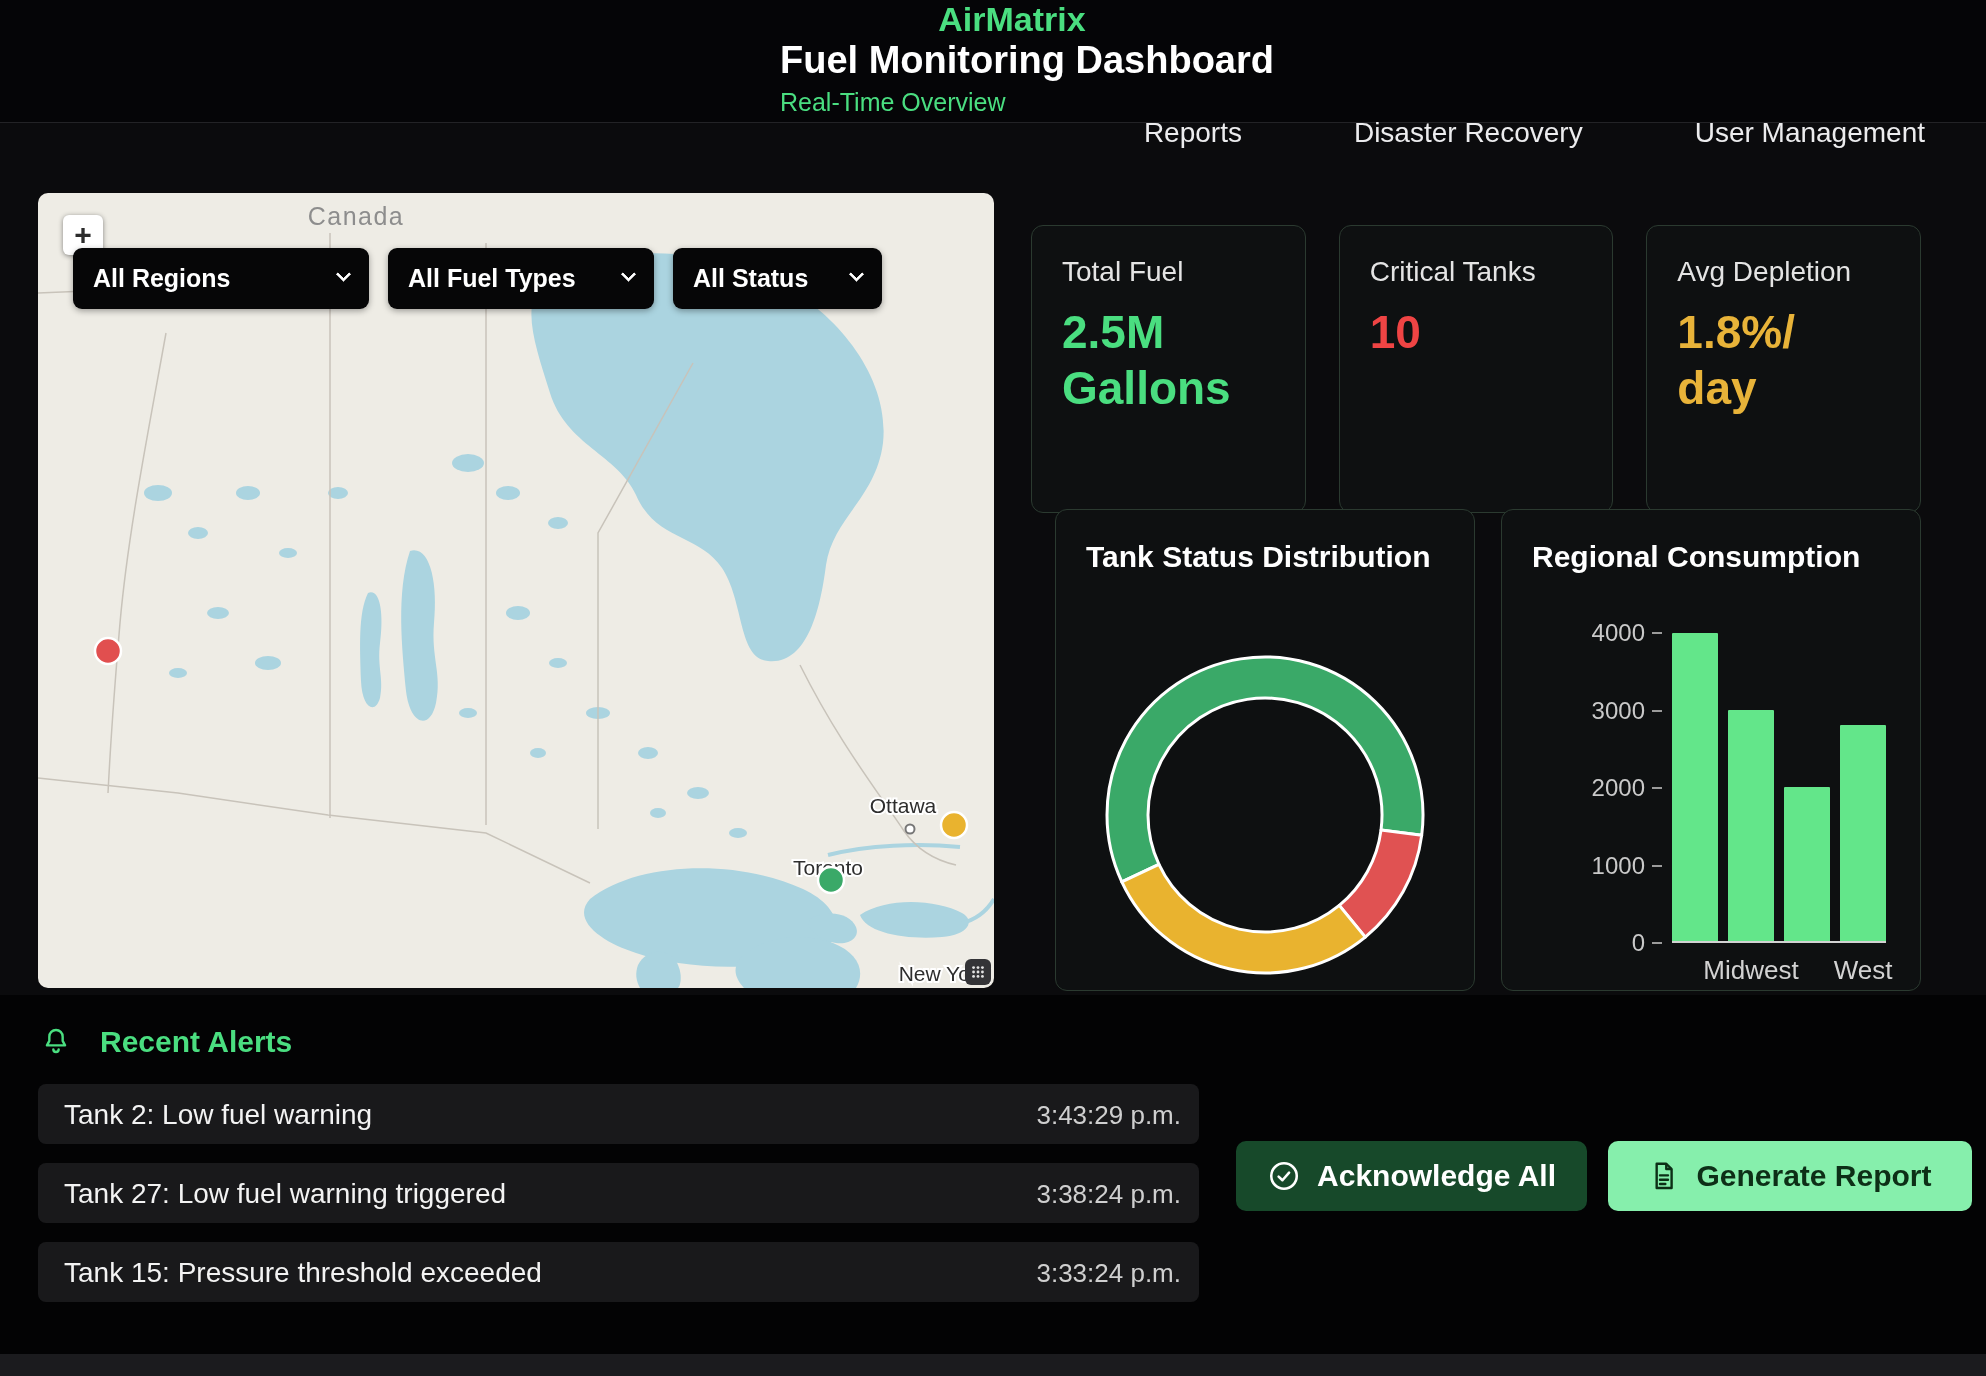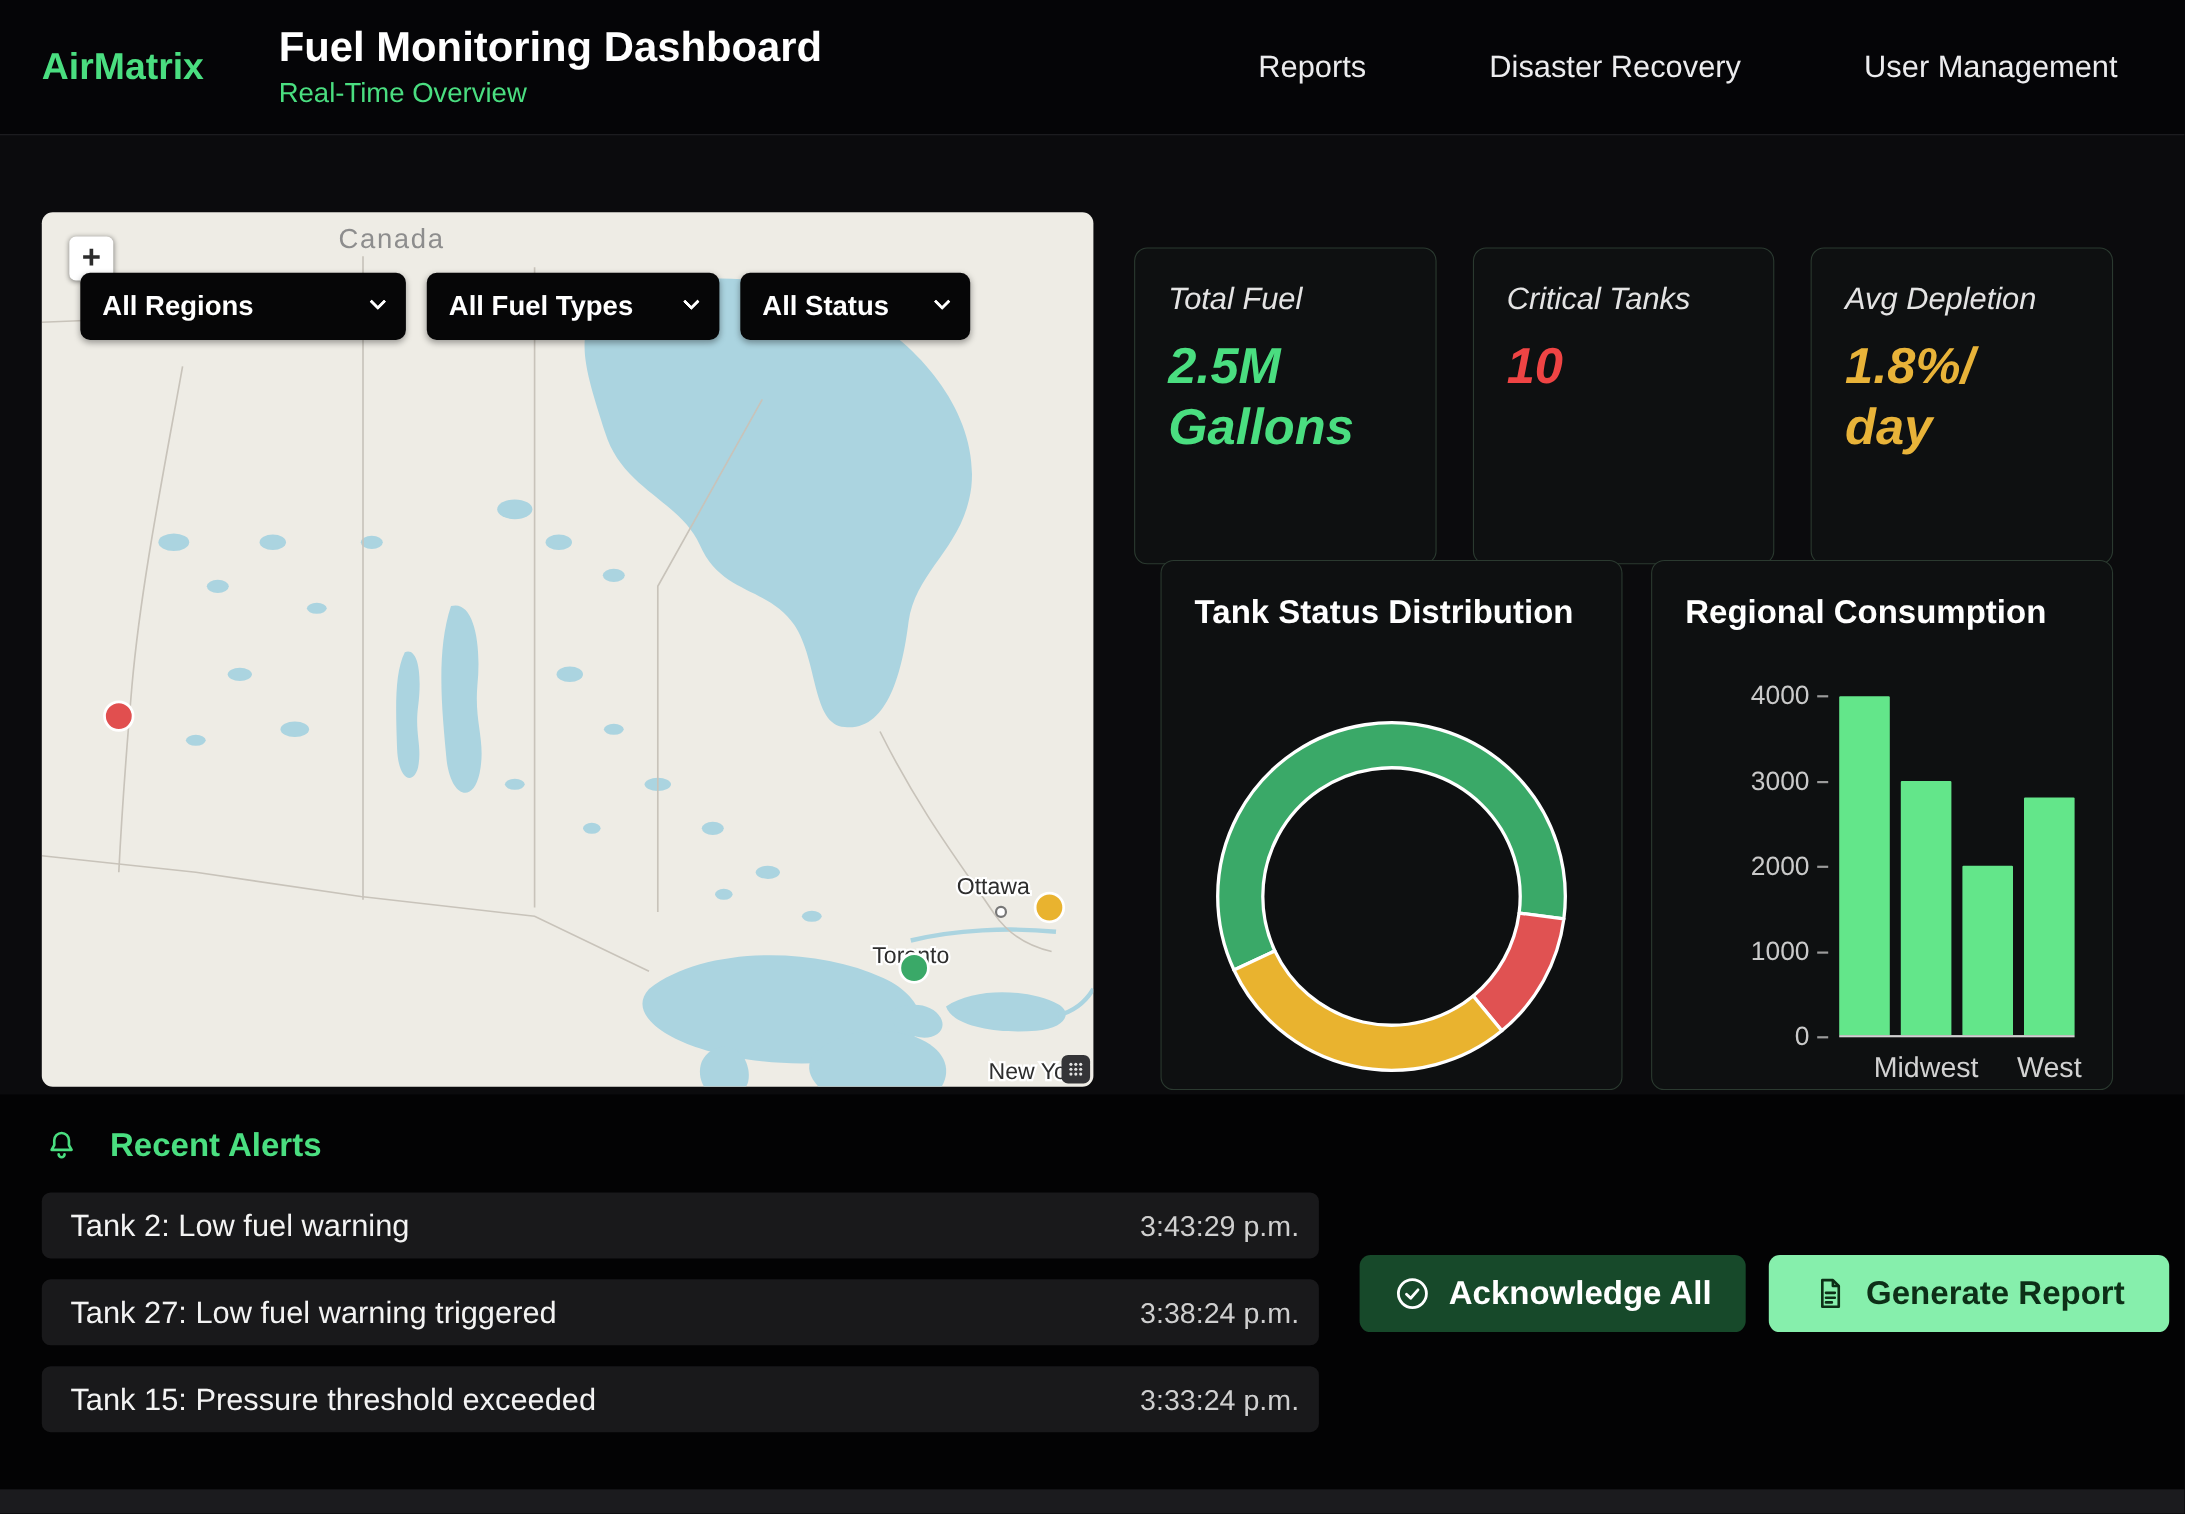--- a/index.html
+++ b/index.html
@@ -9,7 +9,7 @@
 
   
   .header { position:absolute; top:0; left:0; width:100%; height:123px; background:#050507;
-            border-bottom:1px solid #232326; display:flex; align-items:center; z-index:5; }
+            border-bottom:1px solid #232326; display:flex; align-items:center; z-index:5;flex-direction:column; }
   .logo { margin-left:38px; font-size:34px; font-weight:700; color:#4ade80; }
   .title-block { margin-left:68px; }
   .page-title { font-size:38px; font-weight:700; color:#fff; }

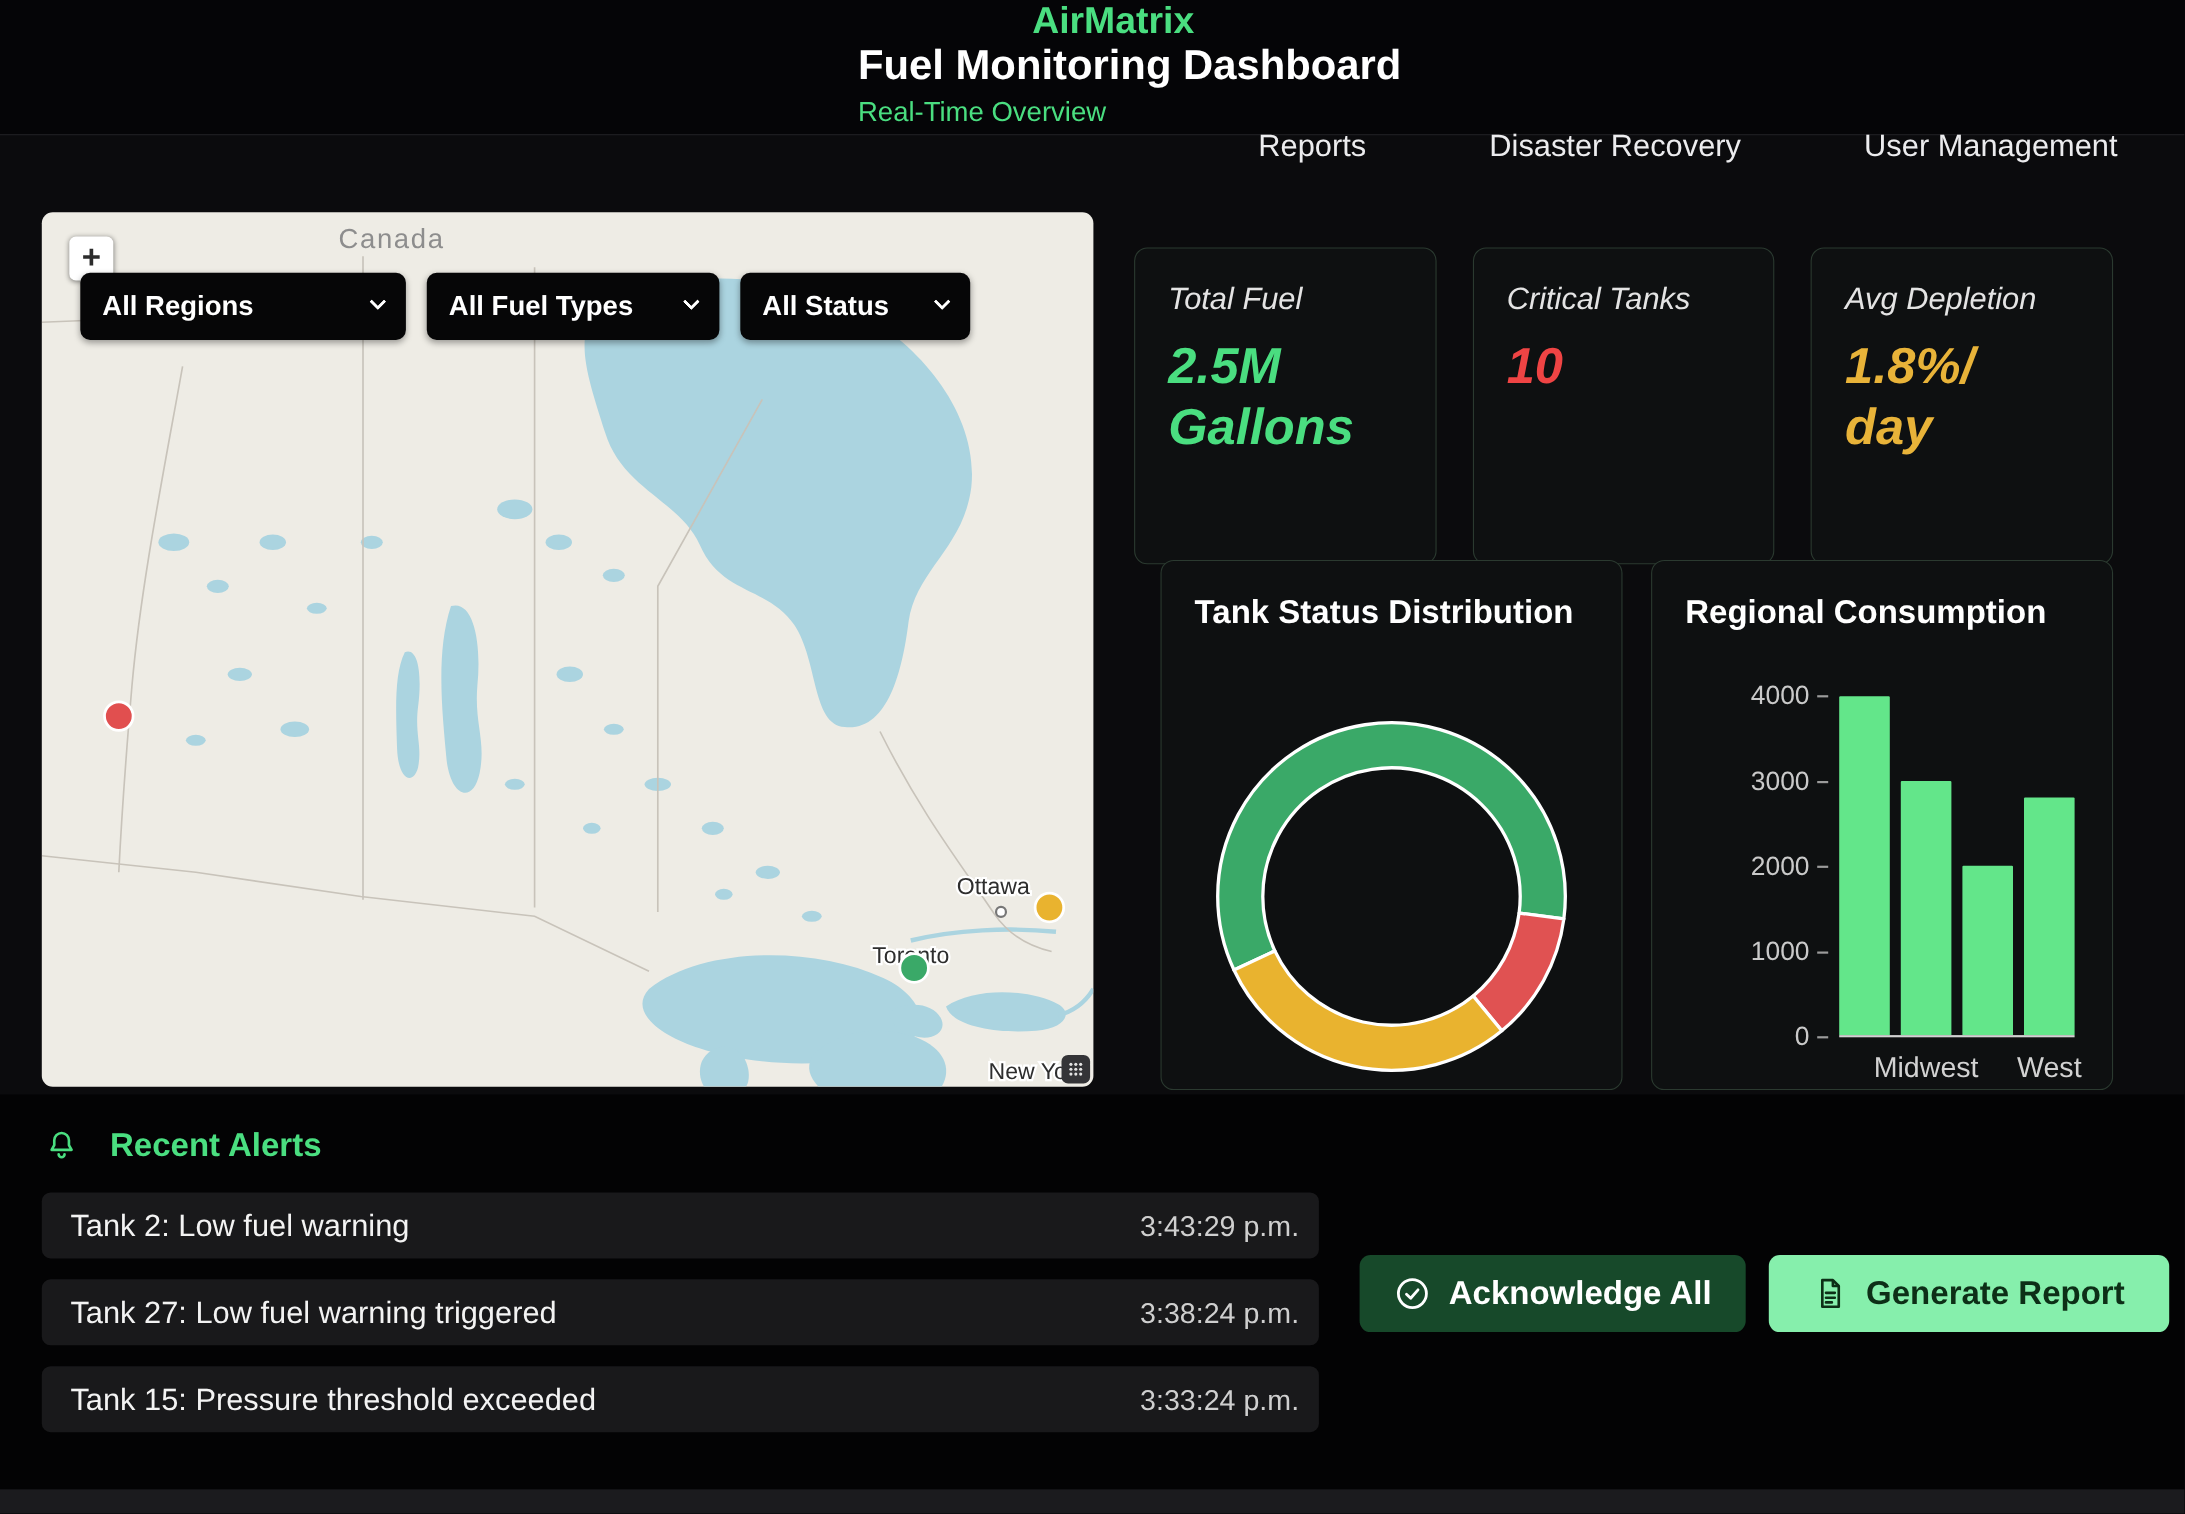--- a/index.html
+++ b/index.html
@@ -44,7 +44,7 @@
   .right-col { position:absolute; left:1031px; top:193px; width:890px; height:800px; }
   .stats-row { position:absolute; top:32px; left:0; right:0; display:flex; gap:33px; }
   .card { background:#0e1011; border:1px solid #2b3a30; border-radius:12px; }
-  .stat-card { flex:1; height:288px; padding:30px;font-style:italic; }
+  .stat-card { flex:1; height:288px; padding:30px; }
   .stat-label { font-size:28px; font-weight:500; color:#e4e4e4; }
   .stat-value { font-size:46px; font-weight:700; line-height:1.22; margin-top:16px; max-width:175px; }
   .charts-row { position:absolute; top:316px; left:0; right:0; display:flex; justify-content:space-between;padding-left:24px; }

